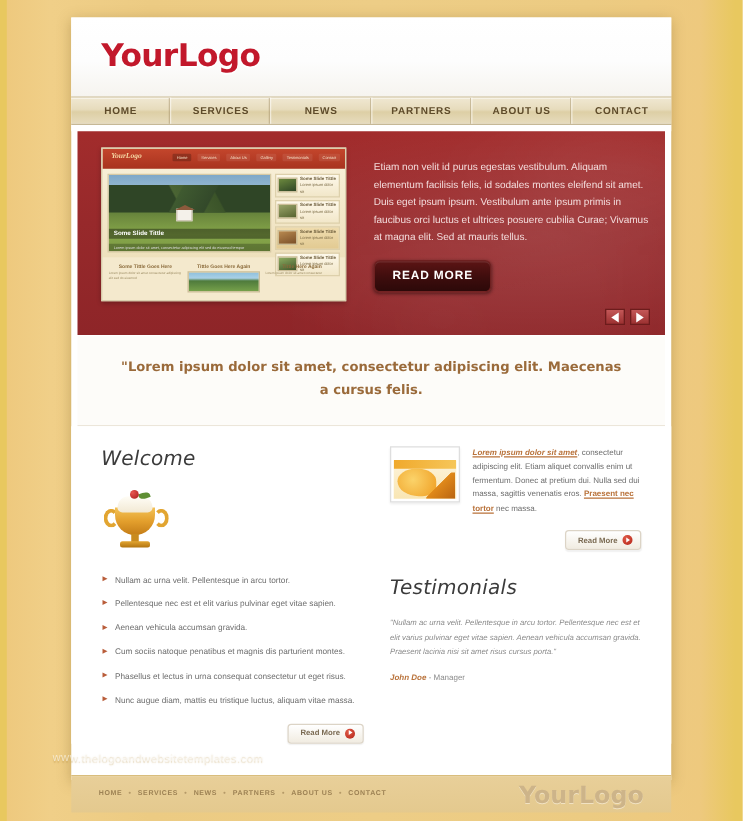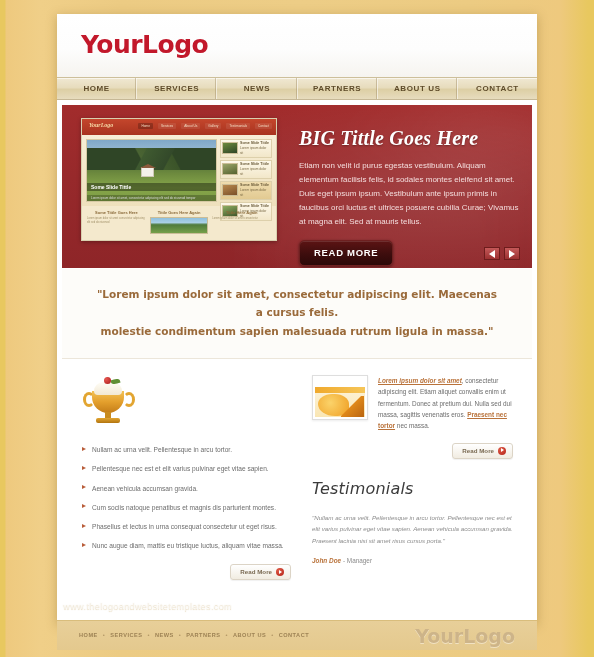--- a/index.html
+++ b/index.html
@@ -367,7 +367,6 @@
     </div>
 
     <div class="hero-text">
-      <div class="hero-title">BIG Tittle Goes Here</div>
       <div class="hero-para">Etiam non velit id purus egestas vestibulum. Aliquam elementum facilisis felis, id sodales montes eleifend sit amet. Duis eget ipsum ipsum. Vestibulum ante ipsum primis in faucibus orci luctus et ultrices posuere cubilia Curae; Vivamus at magna elit. Sed at mauris tellus.</div>
       <div class="btn-readmore">READ MORE</div>
     </div>

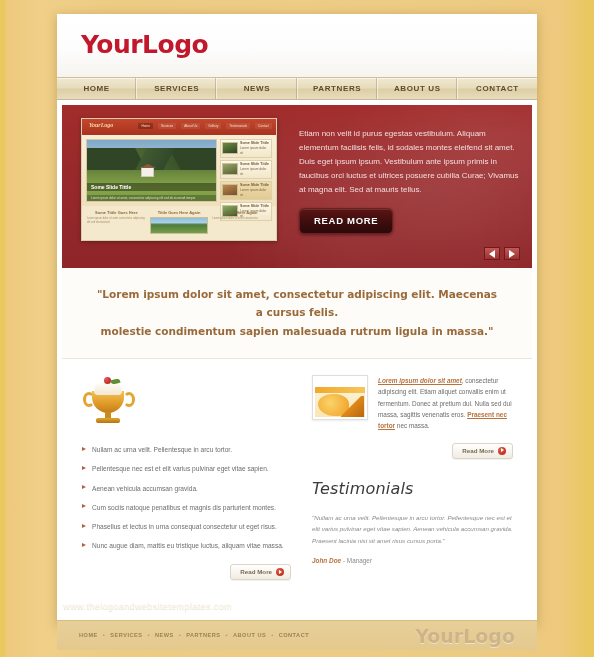--- a/index.html
+++ b/index.html
@@ -383,7 +383,6 @@
 
   <section class="quote-bar">
     <p>"Lorem ipsum dolor sit amet, consectetur adipiscing elit. Maecenas a cursus felis.</p>
-    <p>molestie condimentum sapien malesuada rutrum ligula in massa."</p>
   </section>
 
   <div class="content">

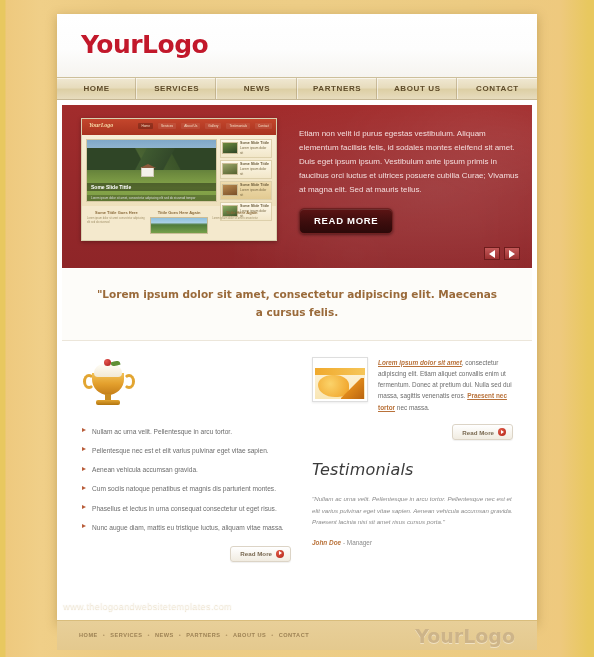--- a/index.html
+++ b/index.html
@@ -388,6 +388,7 @@
   <div class="content">
 
     <div class="col-left">
+      <h2 class="sec-title">Welcome</h2>
       <div class="welcome-row">
         <div class="trophy">
           <div class="handle-l"></div>

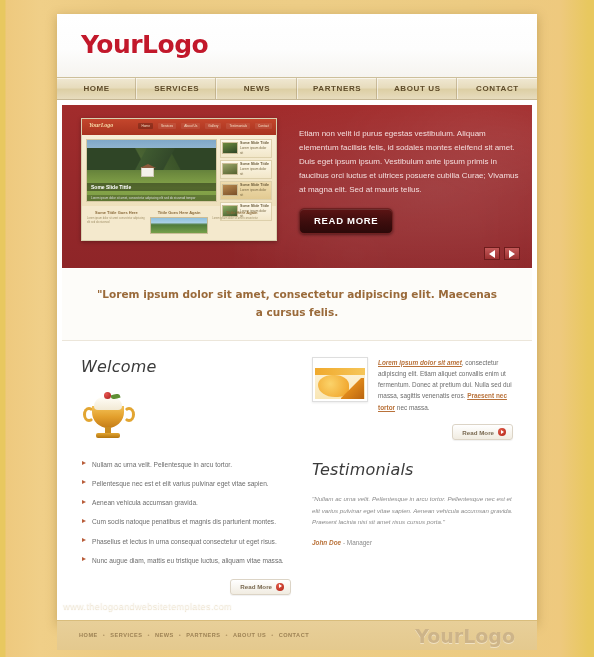--- a/index.html
+++ b/index.html
@@ -258,7 +258,6 @@
     font-size:9px; letter-spacing:.4px; color:rgba(255,255,255,.55);
     font-family:"Liberation Sans", sans-serif; white-space:nowrap; overflow:hidden;
     text-shadow:0 1px 1px rgba(180,140,60,.35);
-    text-align:right;
   }
   
   .site-footer {

